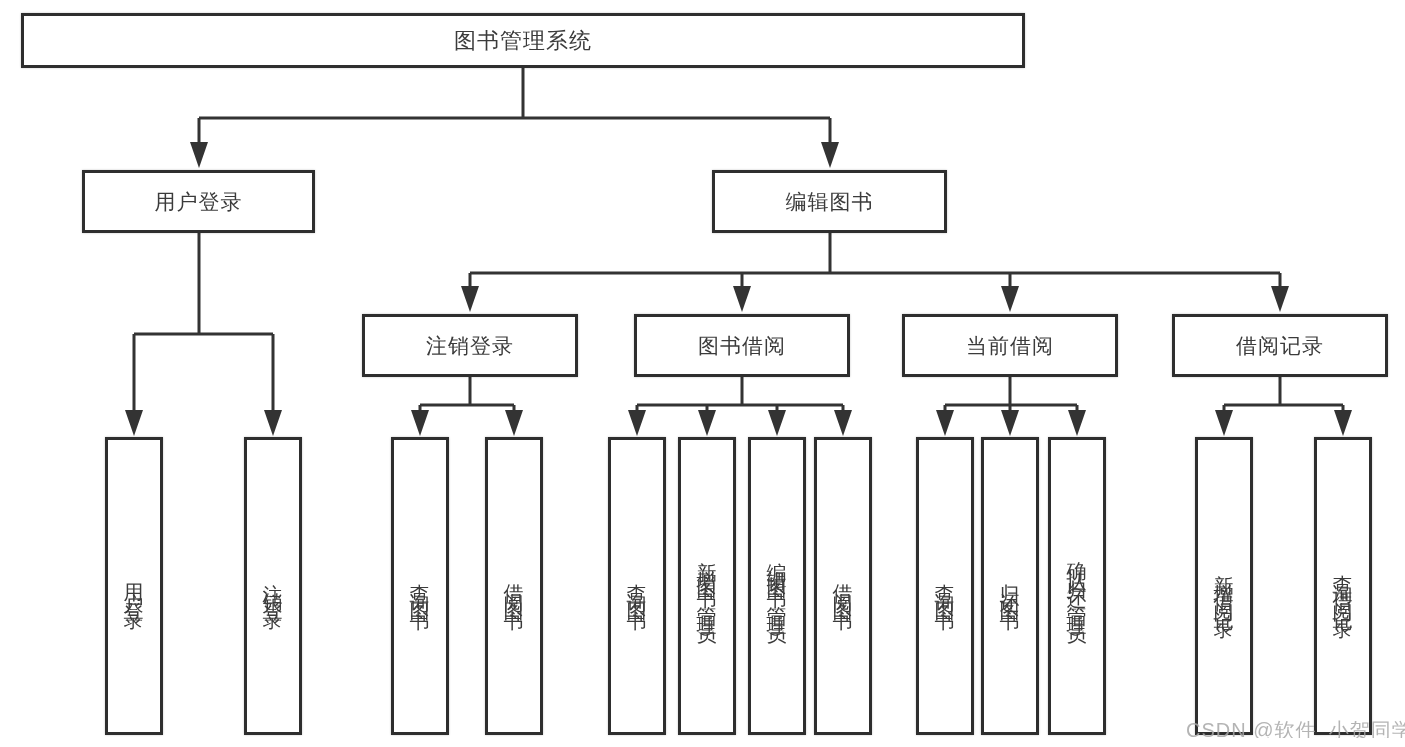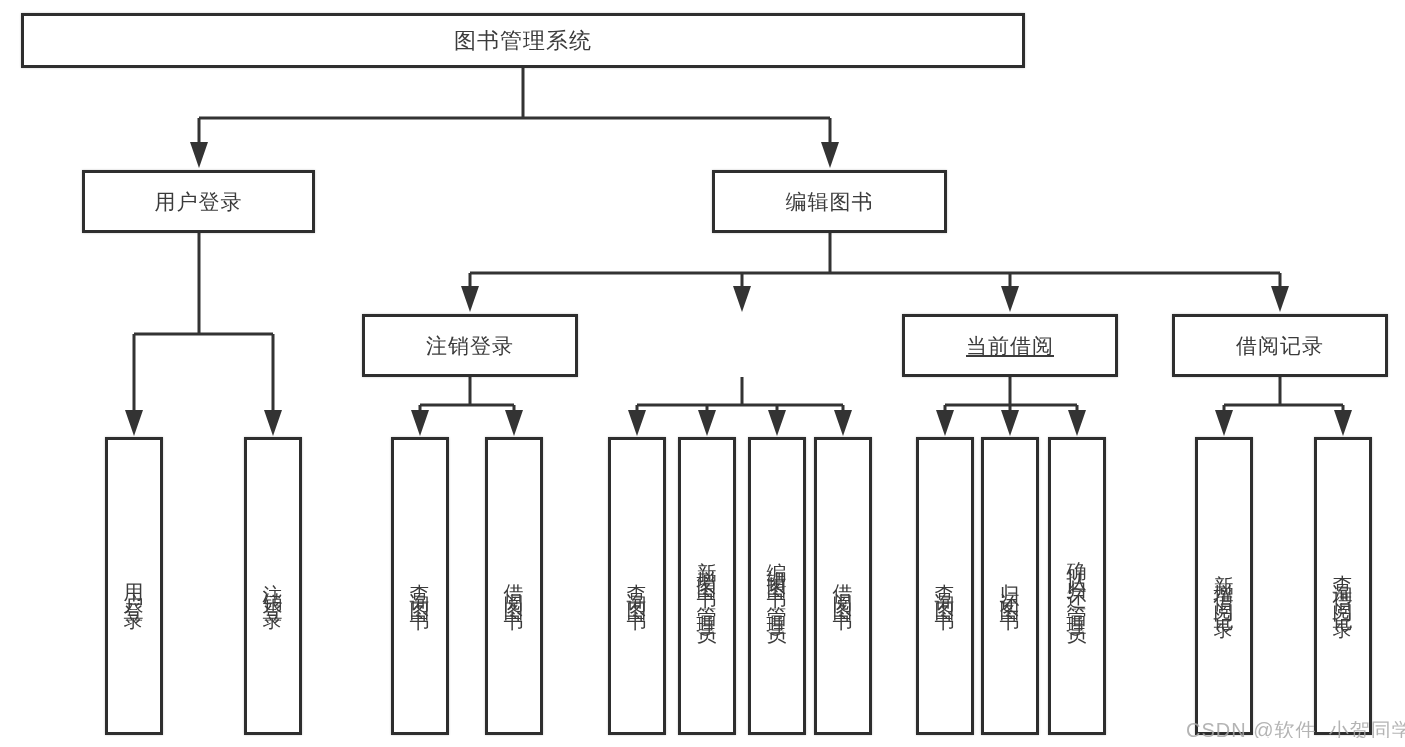--- a/index.html
+++ b/index.html
@@ -124,6 +124,7 @@
   <div class="node n-mgmt">编辑图书</div>
 
   <div class="node n-l3 n-rec">注销登录</div>
+  <div class="node n-l3 n-bor">图书借阅</div>
   <div class="node n-l3 n-cur">当前借阅</div>
   <div class="node n-l3 n-his">借阅记录</div>
 

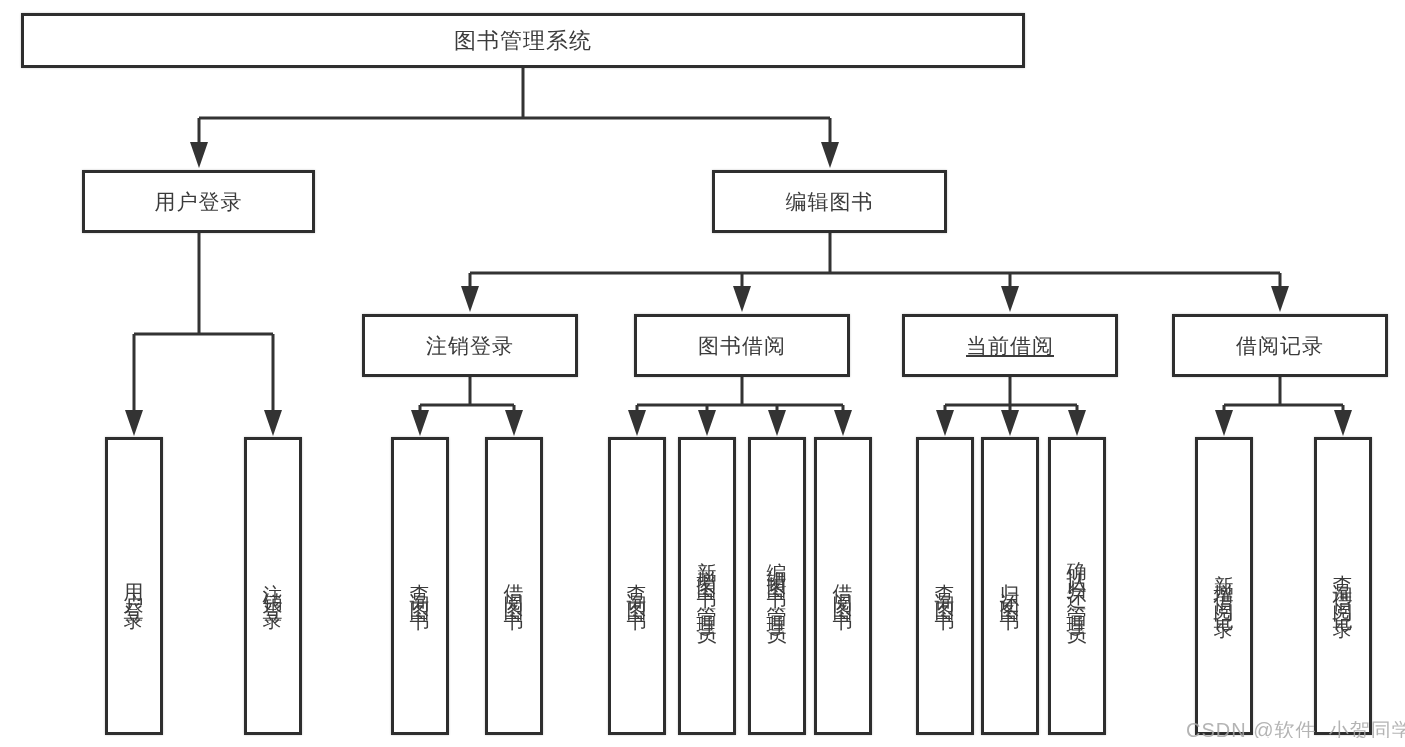--- a/index.html
+++ b/index.html
@@ -63,7 +63,7 @@
   .n-l3   { top: 314px;  width: 216px; height: 63px; }
   .n-rec  { left: 362px; }
   .n-bor  { left: 634px; }
-  .n-cur  { left: 902px; text-decoration: underline; }
+  .n-cur  { left: 902px; }
   .n-his  { left: 1172px;}
   .lf1 { left: 105px; }  .lf2 { left: 244px; }
   .lf3 { left: 391px; }  .lf4 { left: 485px; }

